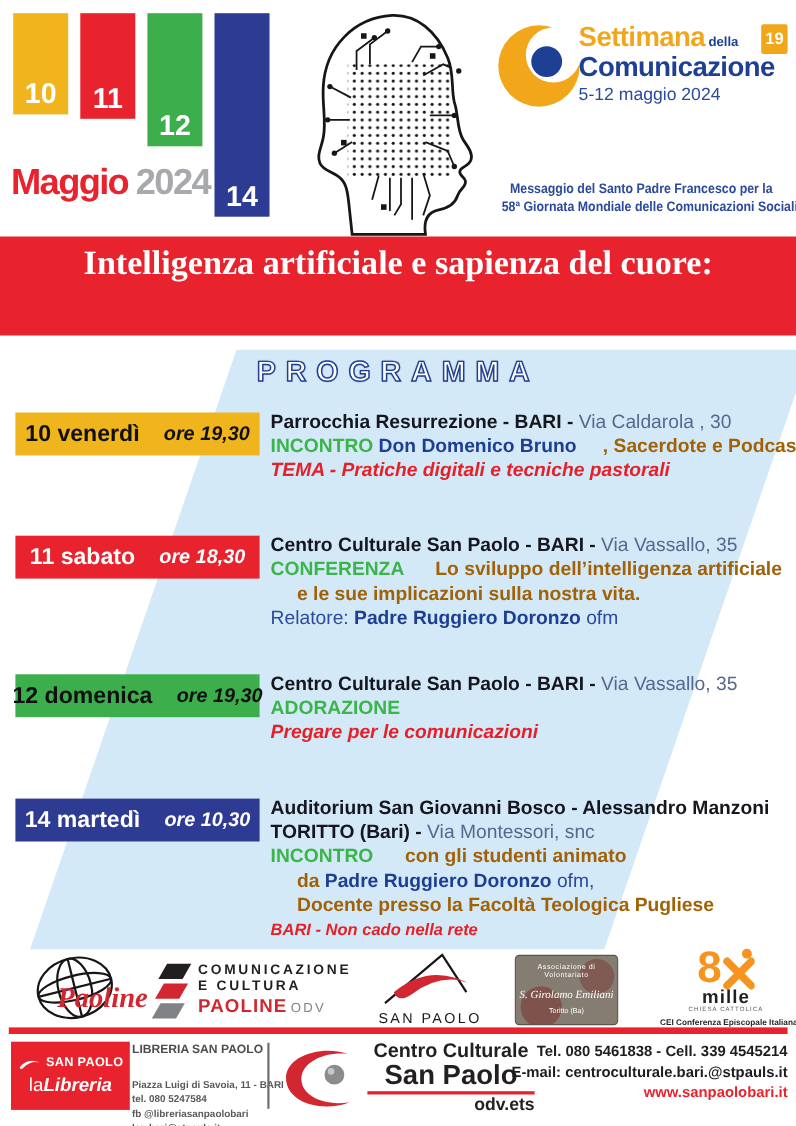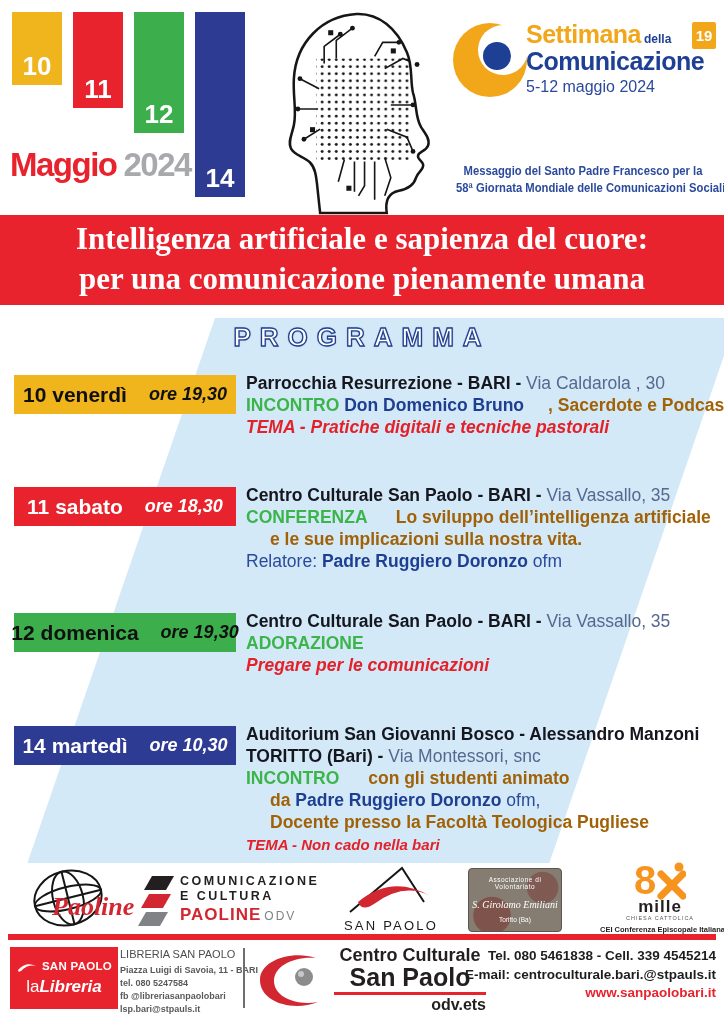--- a/index.html
+++ b/index.html
@@ -134,7 +134,7 @@
 <div class="page">
 
   <div>
-      <div class="day-col" style="left: 12px; height: 73px; background: rgb(240, 180, 28);">
+      <div class="day-col" style="left: 12px; height: 92px; background: rgb(240, 180, 28);">
         <div class="num">10</div>
       </div>
       <div class="day-col" style="left: 73px; height: 96px; background: rgb(232, 35, 45);">

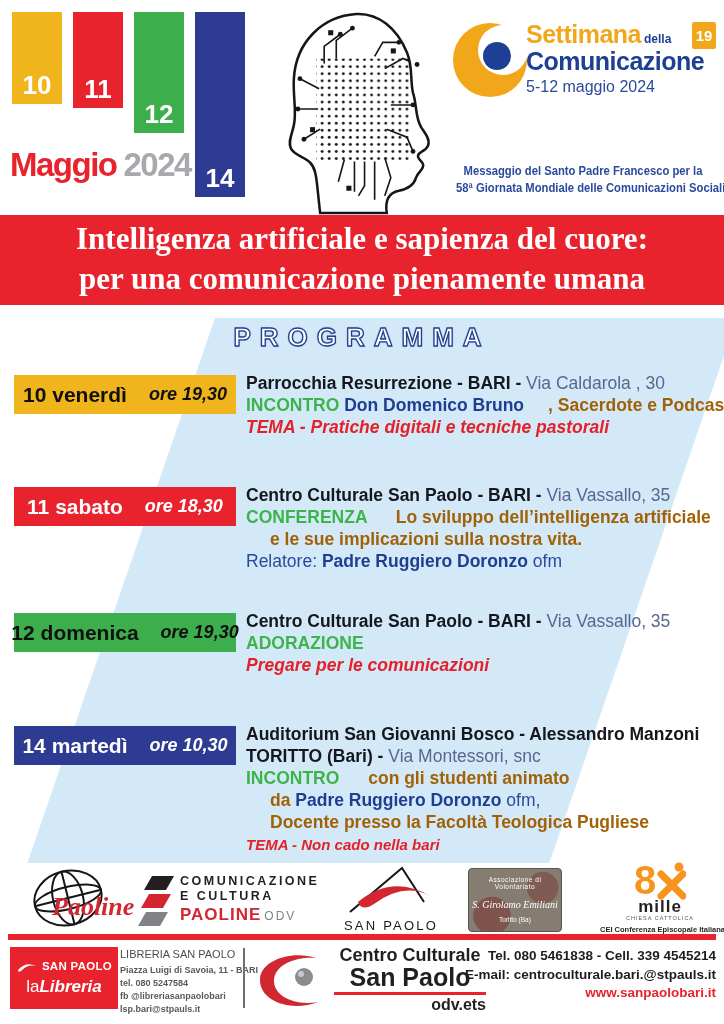--- a/index.html
+++ b/index.html
@@ -216,7 +216,6 @@
 
   <div class="banner">
     <div>Intelligenza artificiale e sapienza del cuore:</div>
-    <div>per una comunicazione pienamente umana</div>
   </div>
 
   <div class="band"></div>

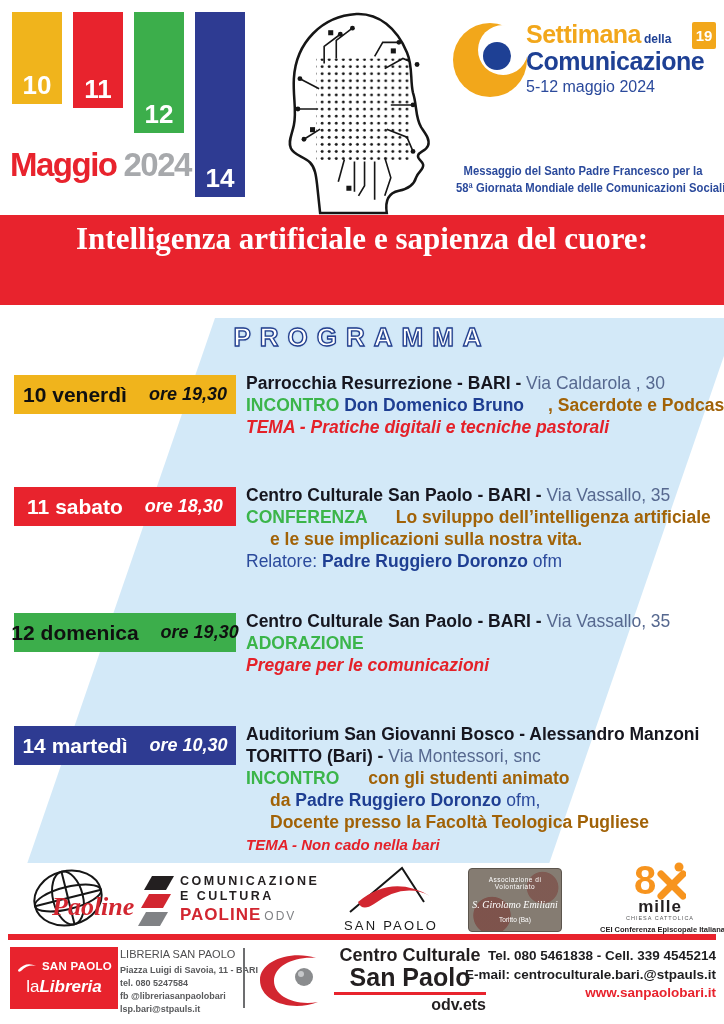--- a/index.html
+++ b/index.html
@@ -266,7 +266,7 @@
           <div class="line"><span class="seg-tag">INCONTRO </span><span class="seg-bluebold">con gli studenti animato</span></div>
           <div class="line"><span class="seg-bluebold">da </span><span class="seg-navybold">Padre Ruggiero Doronzo</span><span class="seg-blue"> ofm,</span></div>
           <div class="line"><span class="seg-bluebold">Docente presso la Facoltà Teologica Pugliese</span></div>
-          <div class="line"><span class="seg-reditsm">TEMA - Non cado nella bari</span></div>
+          <div class="line"><span class="seg-reditsm">BARI - Non cado nella rete</span></div>
         </div>
       </div>
     </div>

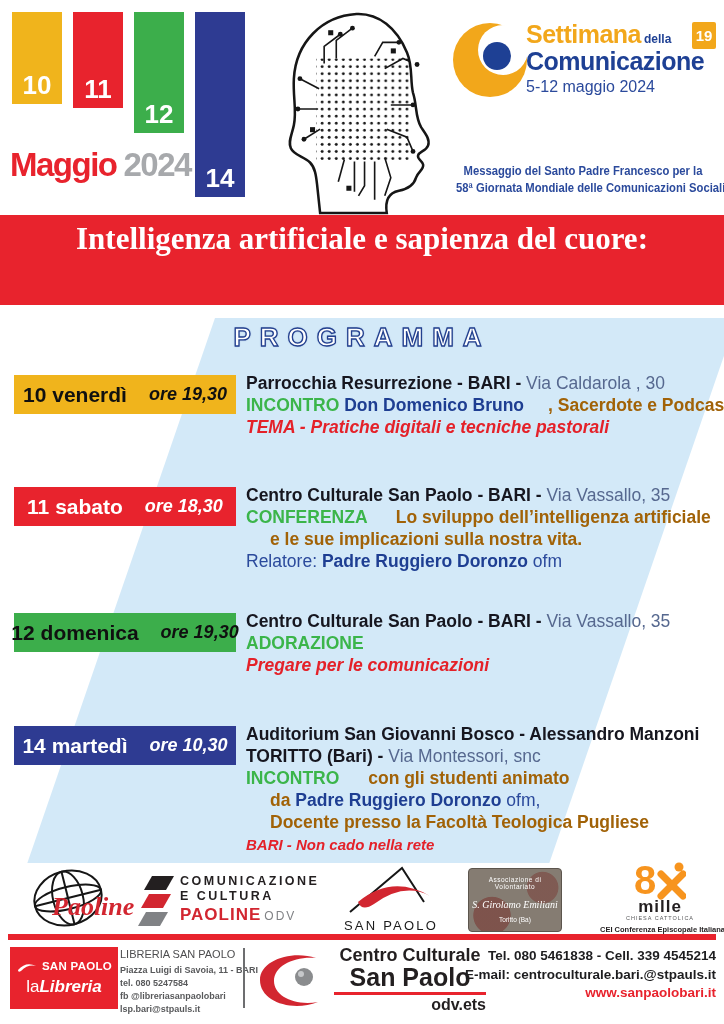--- a/index.html
+++ b/index.html
@@ -111,7 +111,7 @@
   .lib-row2 .li { font-weight:bold; font-style:italic; }
 
   .bookstore { position:absolute; left:120px; top:948px; width:120px; color:#58595B; }
-  .bs-name { font-size:11px; font-weight:normal; color:#4D4D4F; margin-bottom:4px; white-space:nowrap; }
+  .bs-name { font-size:11px; font-weight:bold; color:#4D4D4F; margin-bottom:20px; white-space:nowrap; }
   .bs-line { font-size:9px; font-weight:bold; line-height:13px; white-space:nowrap; }
 
   .vdivider { position:absolute; left:243px; top:948px; width:2px; height:60px; background:#6d6e70; }

